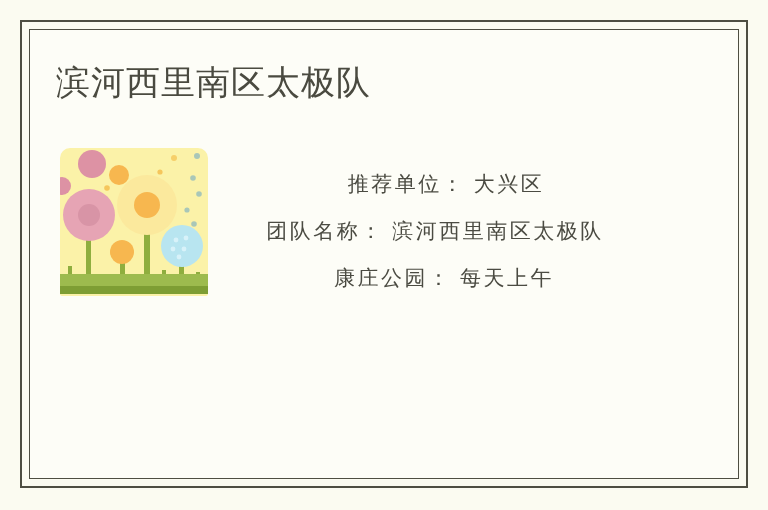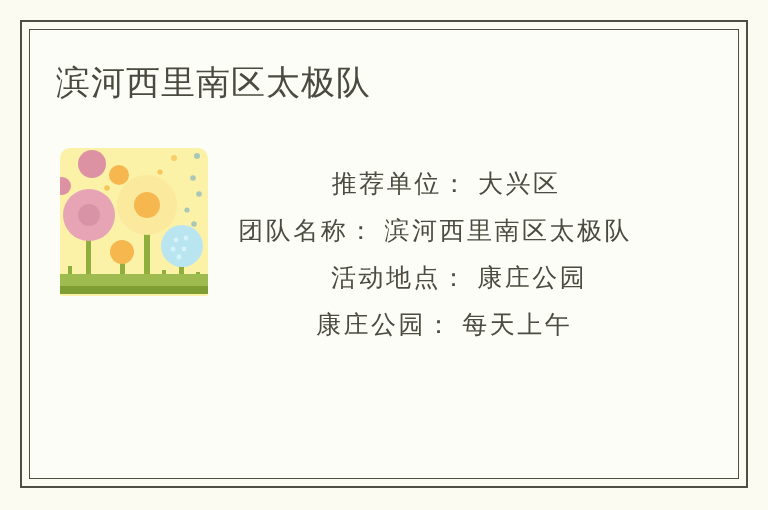--- a/index.html
+++ b/index.html
@@ -81,8 +81,8 @@
     text-align: center;
   }
   .info-line {
-    font-family: Liberation Serif, serif;
-    font-size: 25px;
+    font-family: Liberation Sans, sans-serif;
+    font-size: 21px;
     line-height: 47px;
     color: #4b4b42;
     letter-spacing: 2.5px;

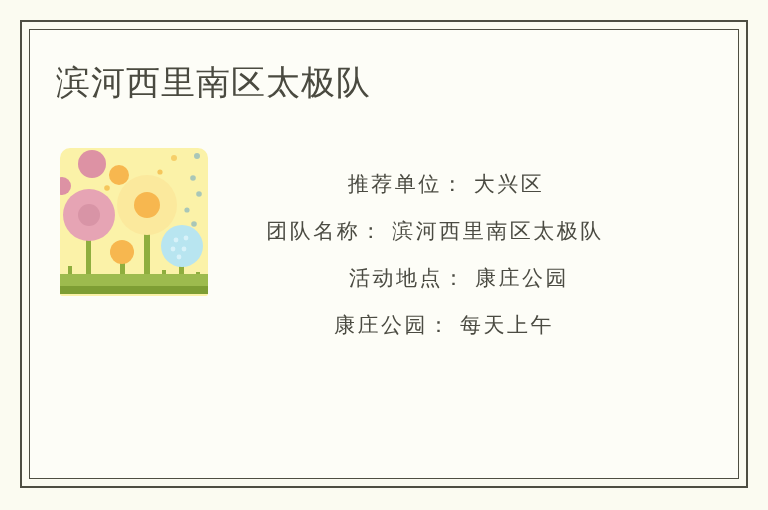--- a/index.html
+++ b/index.html
@@ -155,7 +155,6 @@
   <div class="info">
     <div class="info-line l1">推荐单位： 大兴区</div>
     <div class="info-line l2">团队名称： 滨河西里南区太极队</div>
-    <div class="info-line l3">活动地点： 康庄公园</div>
     <div class="info-line l4">康庄公园： 每天上午</div>
   </div>
 

